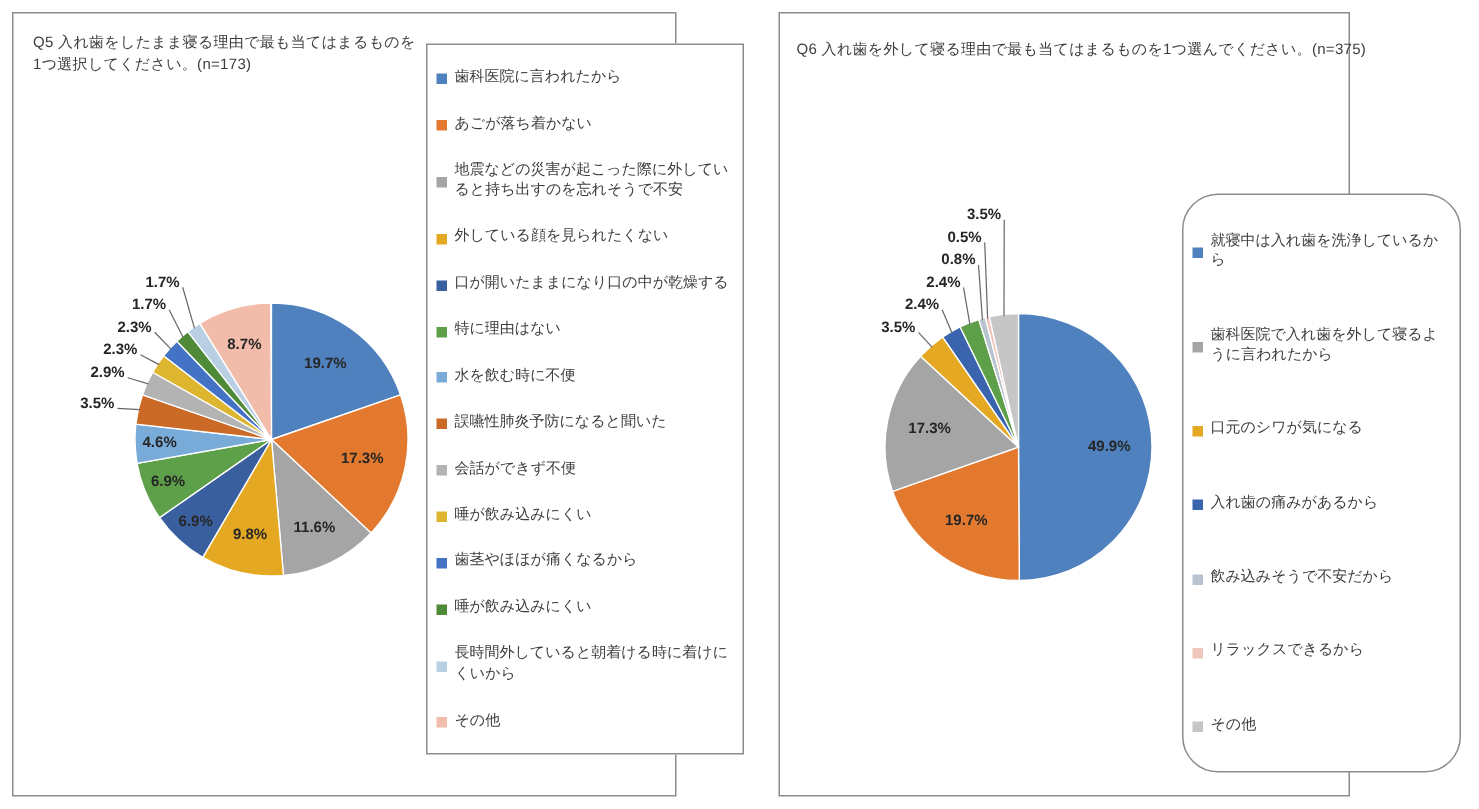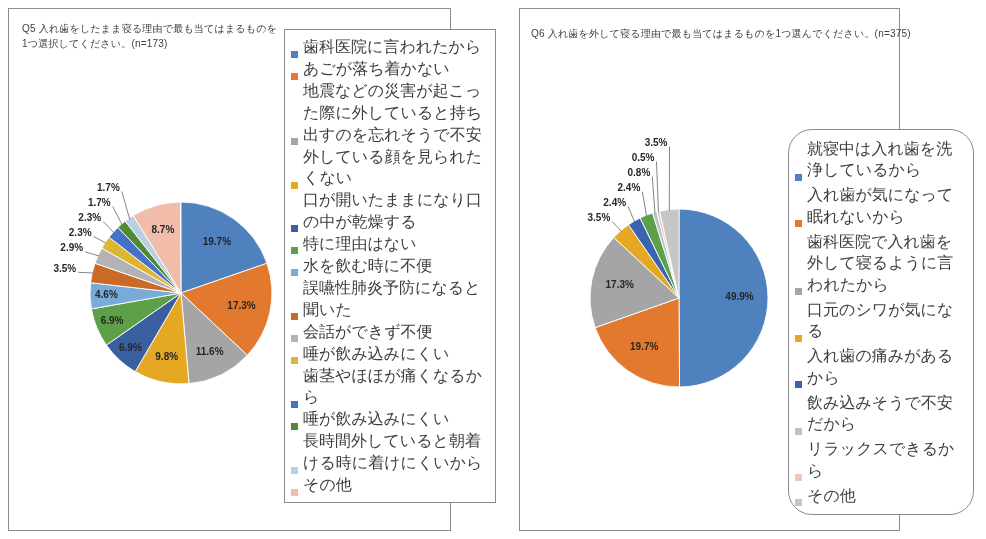--- a/index.html
+++ b/index.html
@@ -28,8 +28,8 @@
   #panel-q5 .legend-box{left:275px;top:20px;width:212px;height:474px;}
   #panel-q6 .legend-box{left:268px;top:120px;width:186px;height:386px;border-radius:24px;}
   .legend-item{
-    display:flex;align-items:flex-end;gap:5px;
-    font-size:16px;color:#3d3d3d;line-height:1.35;
+    display:flex;align-items:center;gap:5px;
+    font-size:10px;color:#3d3d3d;line-height:1.35;
   }
   .legend-swatch{
     flex:0 0 auto;width:7px;height:7px;margin-top:3px;display:inline-block;

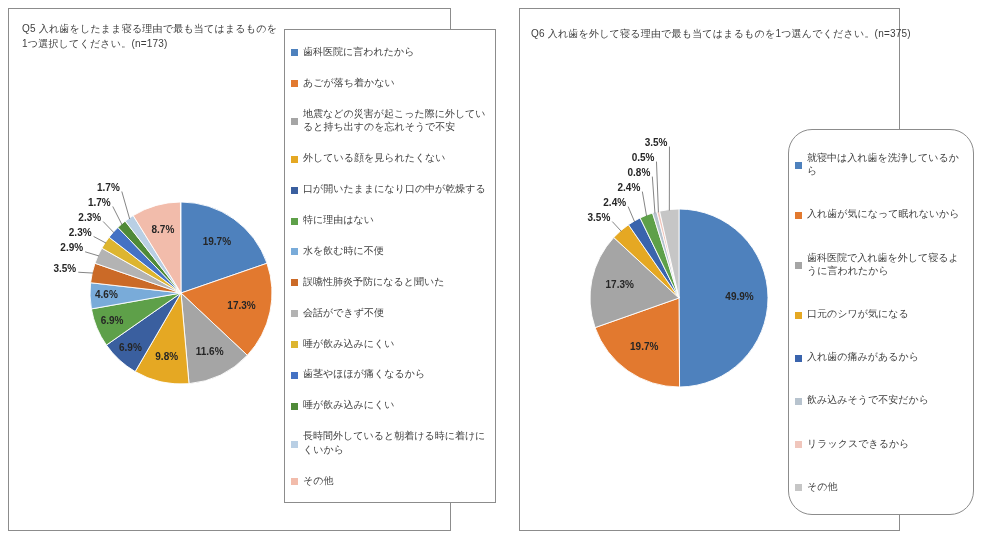--- a/index.html
+++ b/index.html
@@ -180,10 +180,6 @@
           <span class="legend-label">就寝中は入れ歯を洗浄しているから</span>
         </li>
         <li class="legend-item">
-          <span class="legend-swatch" style="background: rgb(226, 121, 47);"></span>
-          <span class="legend-label">入れ歯が気になって眠れないから</span>
-        </li>
-        <li class="legend-item">
           <span class="legend-swatch" style="background: rgb(165, 165, 165);"></span>
           <span class="legend-label">歯科医院で入れ歯を外して寝るように言われたから</span>
         </li>

